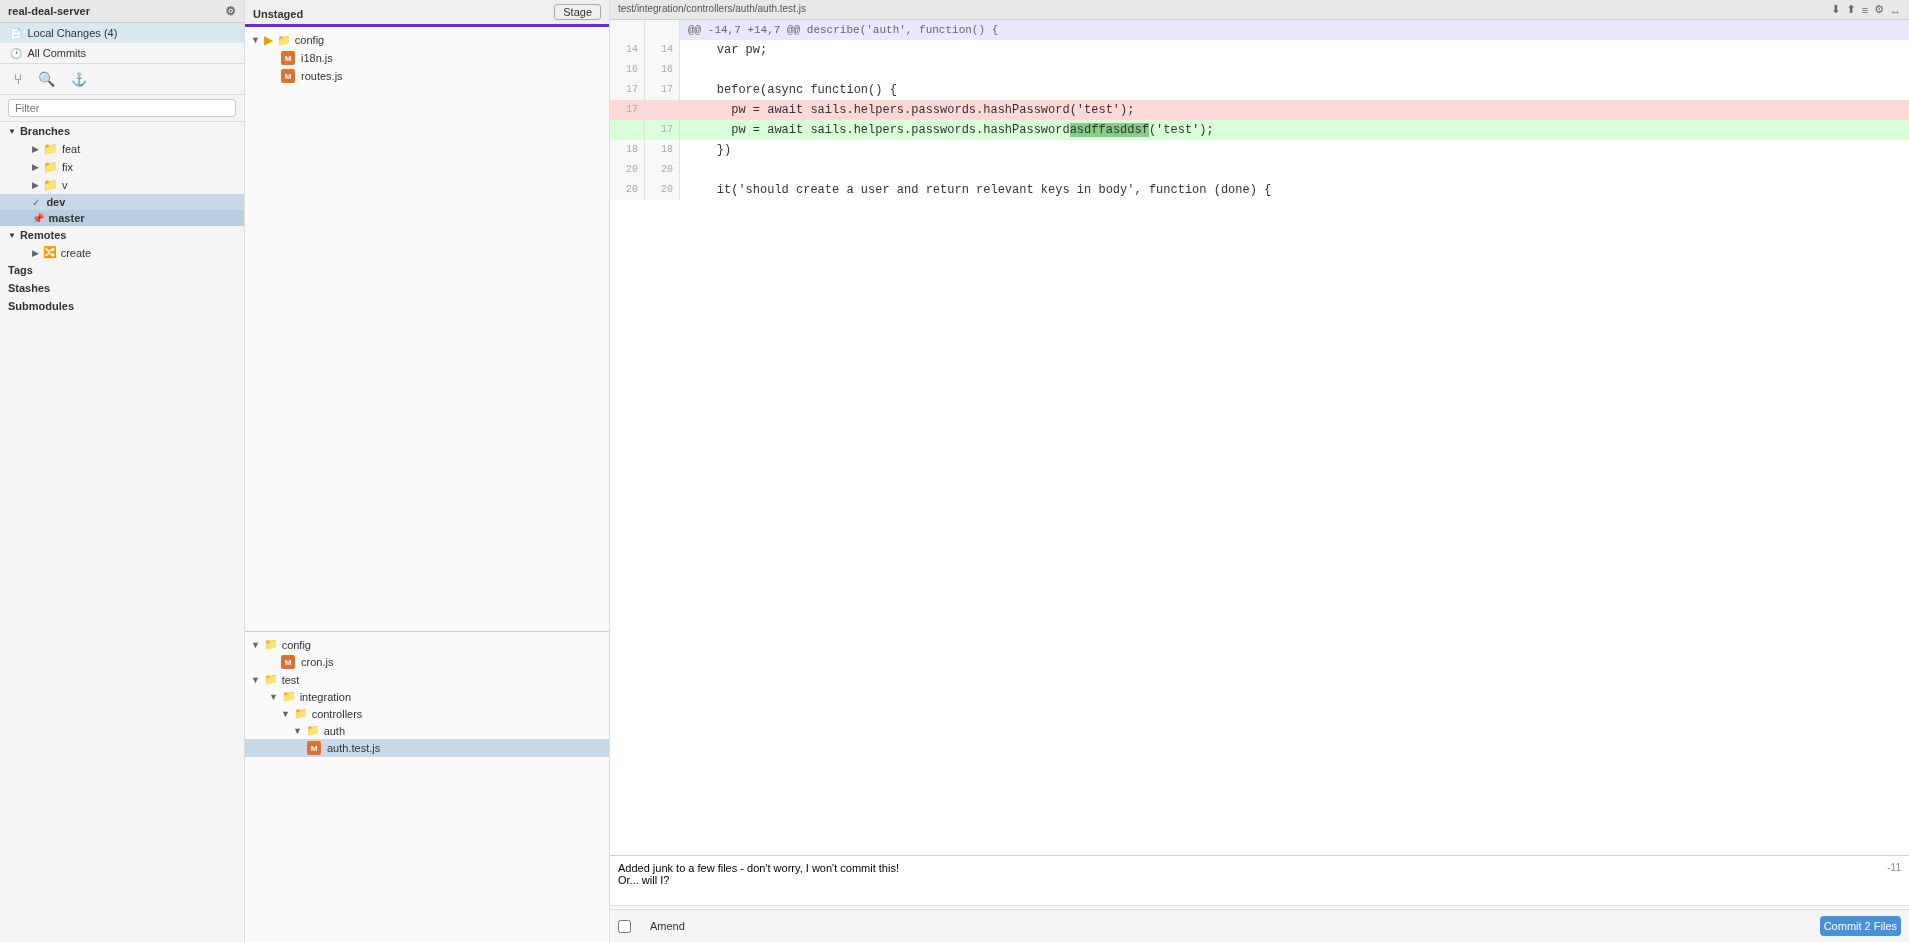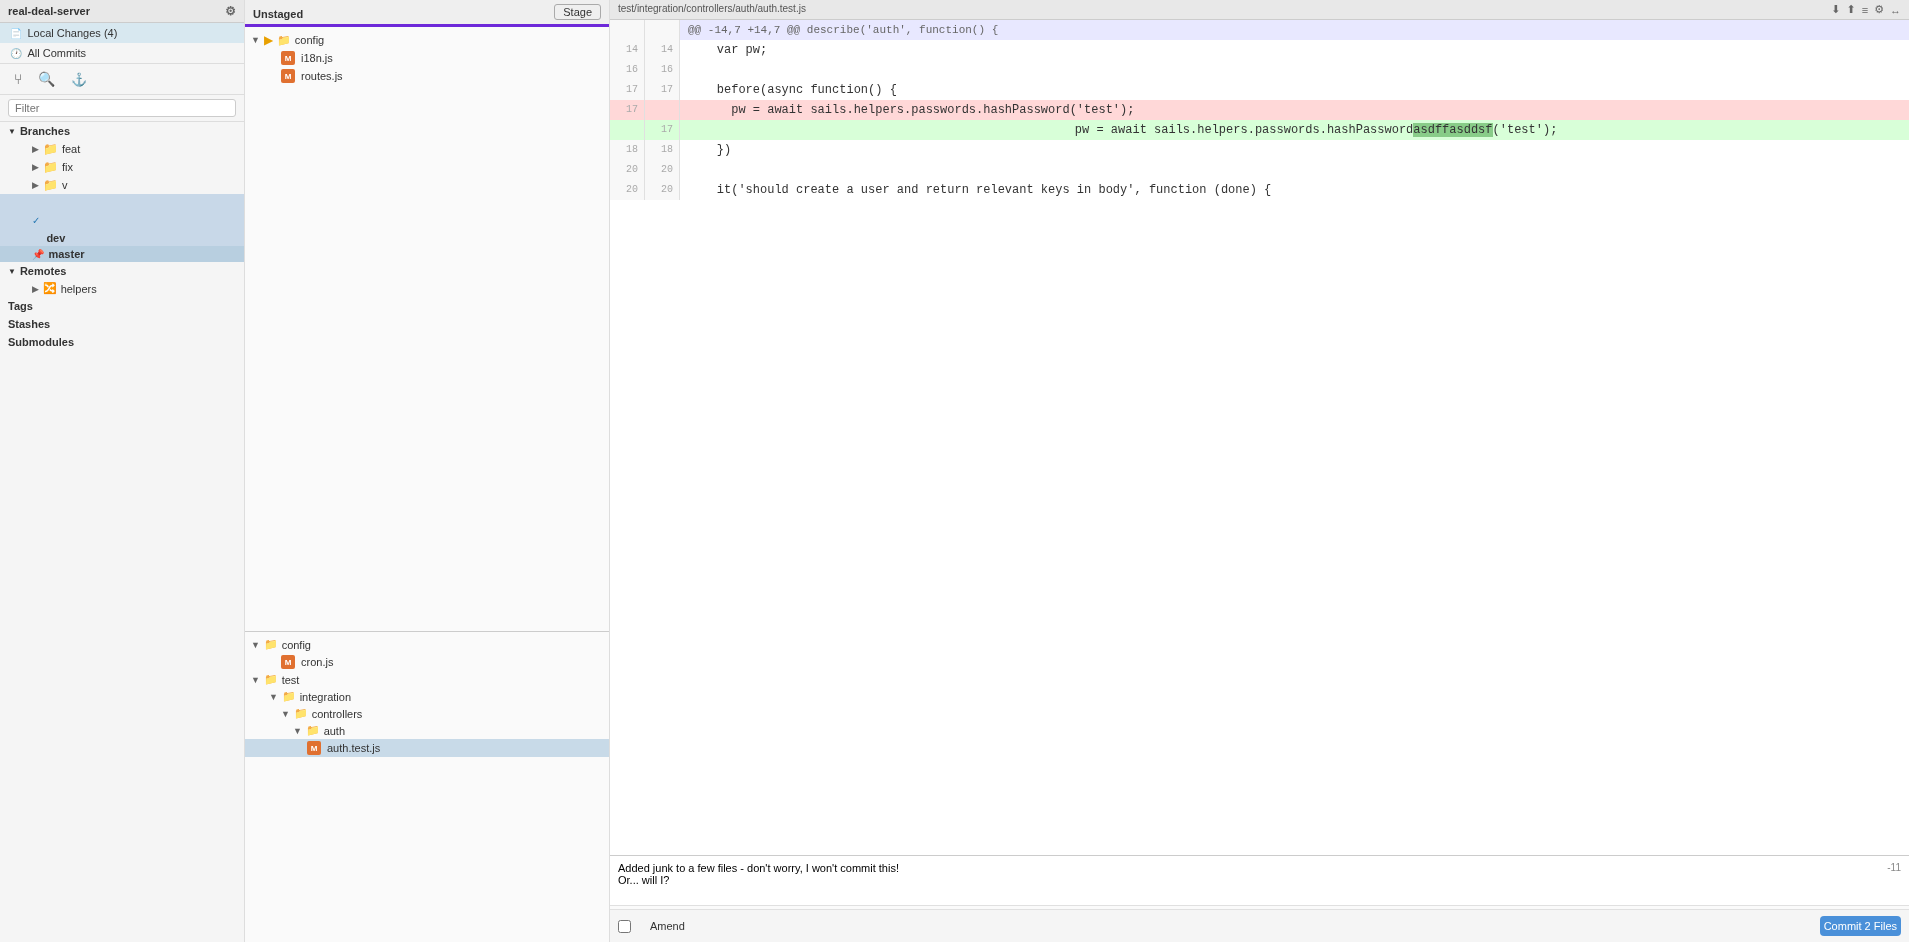--- a/index.html
+++ b/index.html
@@ -53,7 +53,7 @@
     .diff-line.removed { background: #ffd8d8; }
     .diff-line.removed .diff-line-content { background: #ffd8d8; }
     .diff-line.added { background: #d8ffd8; }
-    .diff-line.added .diff-line-content { background: #d8ffd8; text-align: center; }
+    .diff-line.added .diff-line-content { background: #d8ffd8; }
     .diff-line.context { background: #fff; }
     .diff-line.header-line { background: #e8e8ff; color: #666; }
     .commit-area { border-top: 1px solid #ccc; background: #fafafa; padding: 0; }

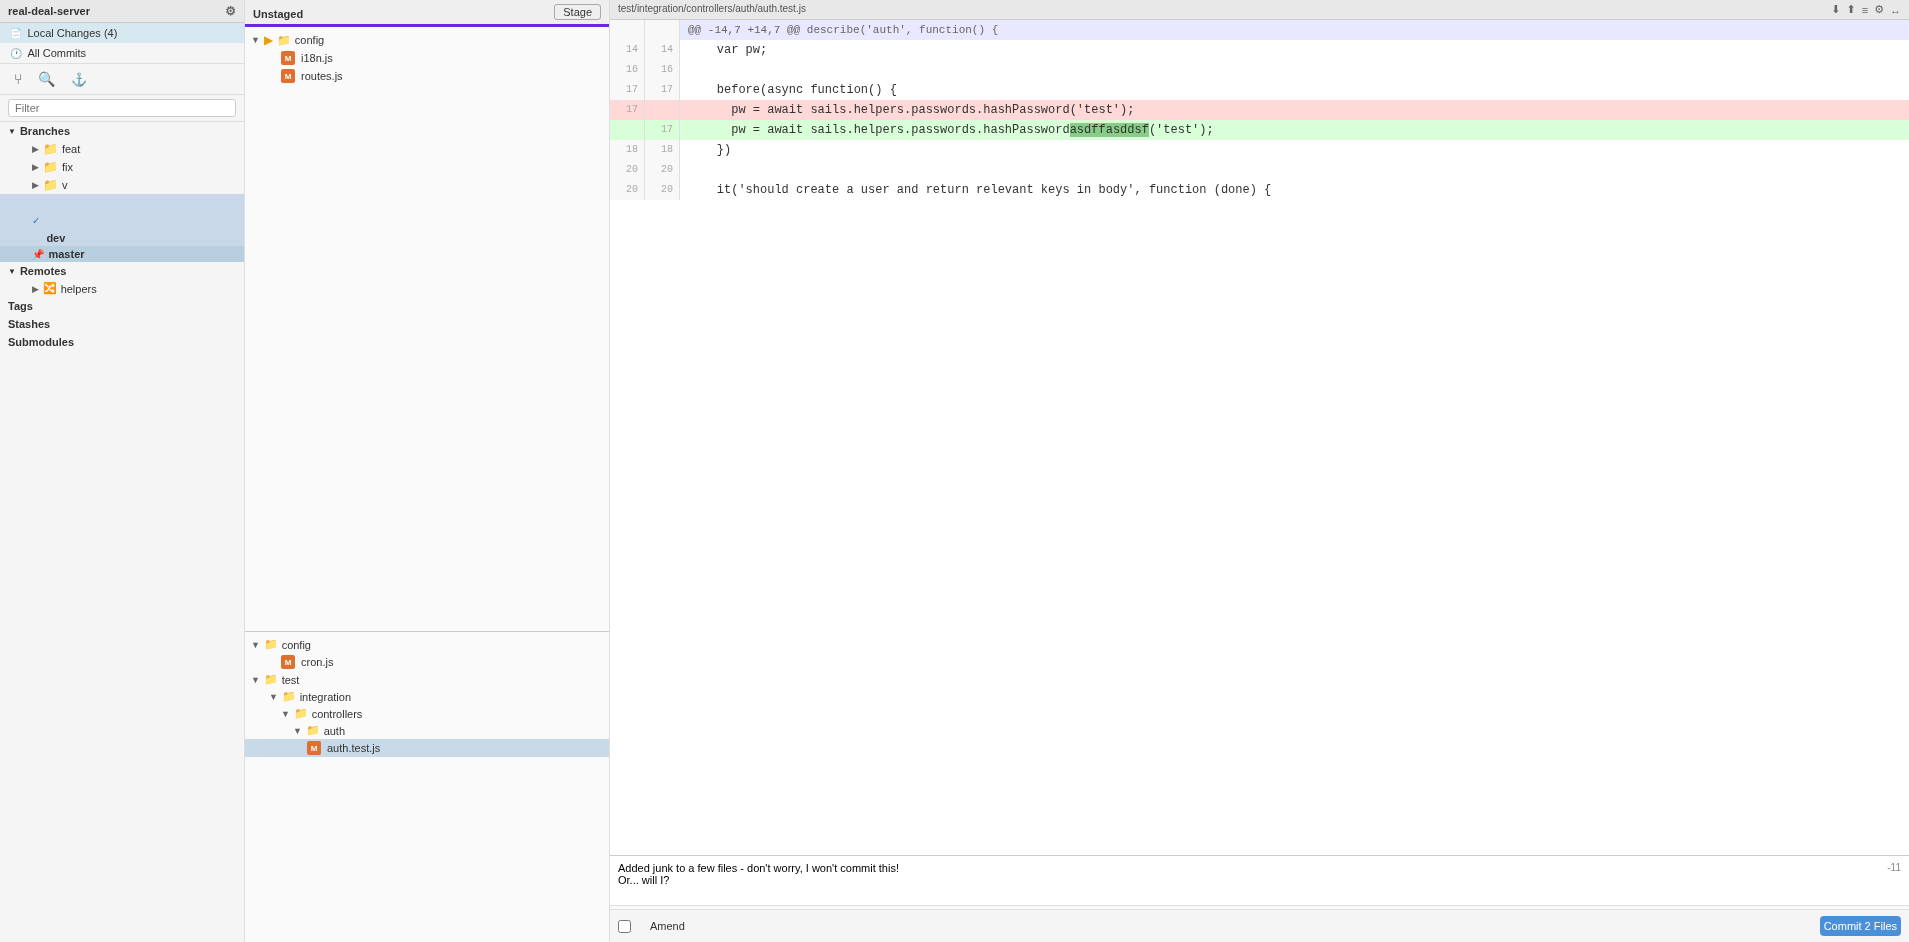--- a/index.html
+++ b/index.html
@@ -117,7 +117,7 @@
       </div>
       <div class="tree-item tree-sub-item active">
         <span class="check-icon">✓</span>
-        <span style="font-weight:600;margin-top:36px;">dev</span>
+        <span style="font-weight:600;">dev</span>
       </div>
       <div class="tree-item tree-sub-item selected">
         <span class="pin-icon">📌</span>

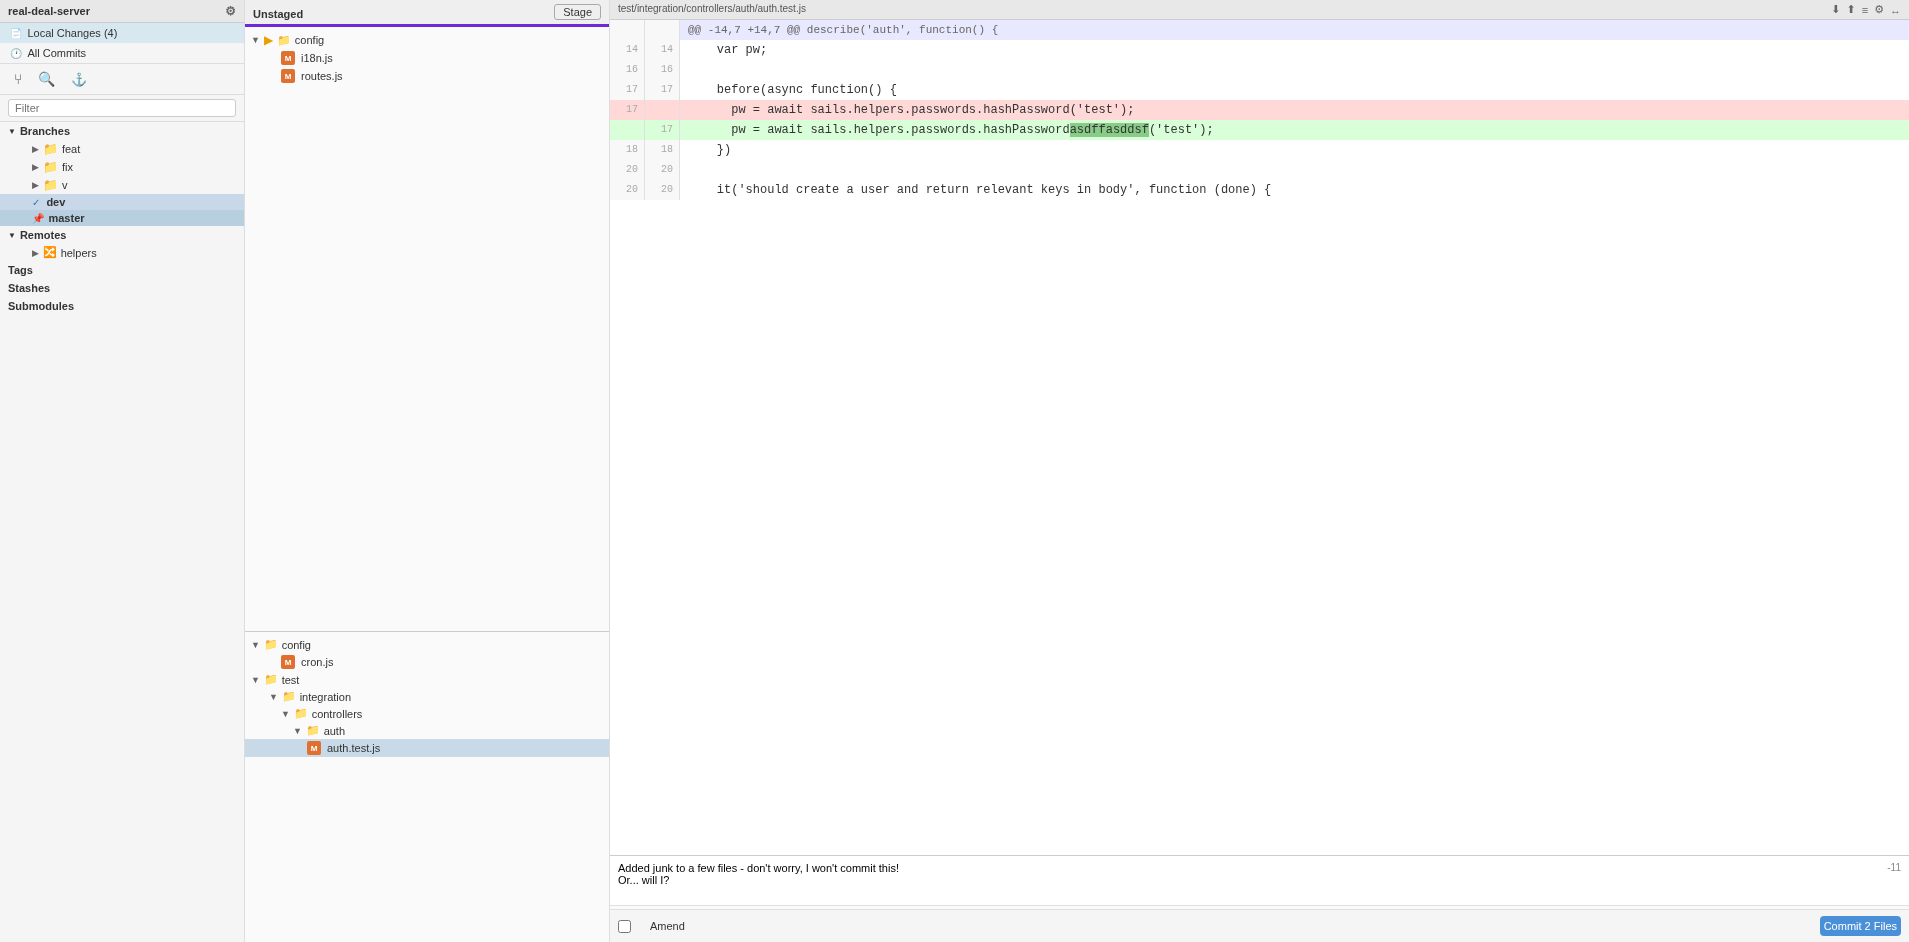--- a/index.html
+++ b/index.html
@@ -133,7 +133,7 @@
       <div class="tree-item tree-sub-item">
         <span class="chevron">▶</span>
         <span>🔀</span>
-        <span>helpers</span>
+        <span>create</span>
       </div>
     </div>
 

